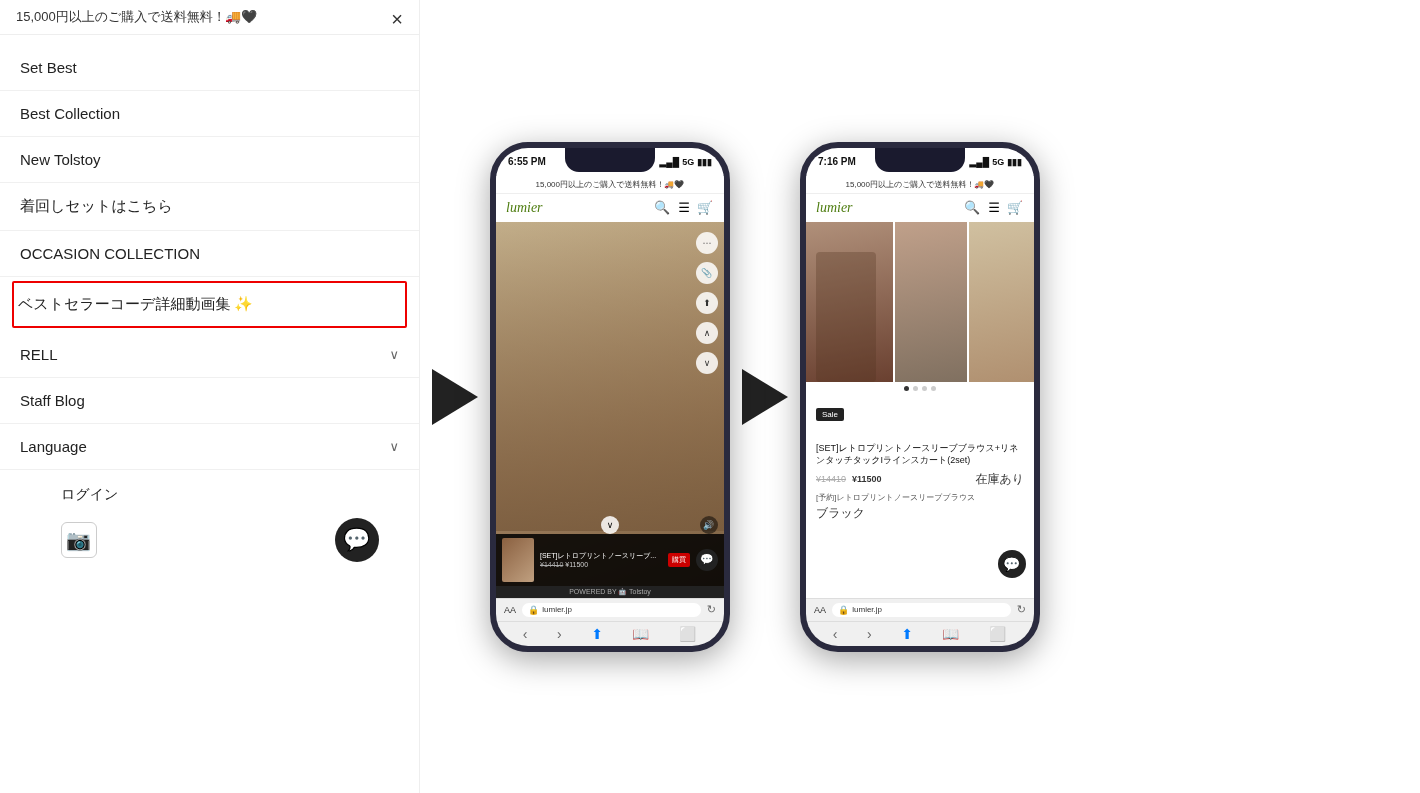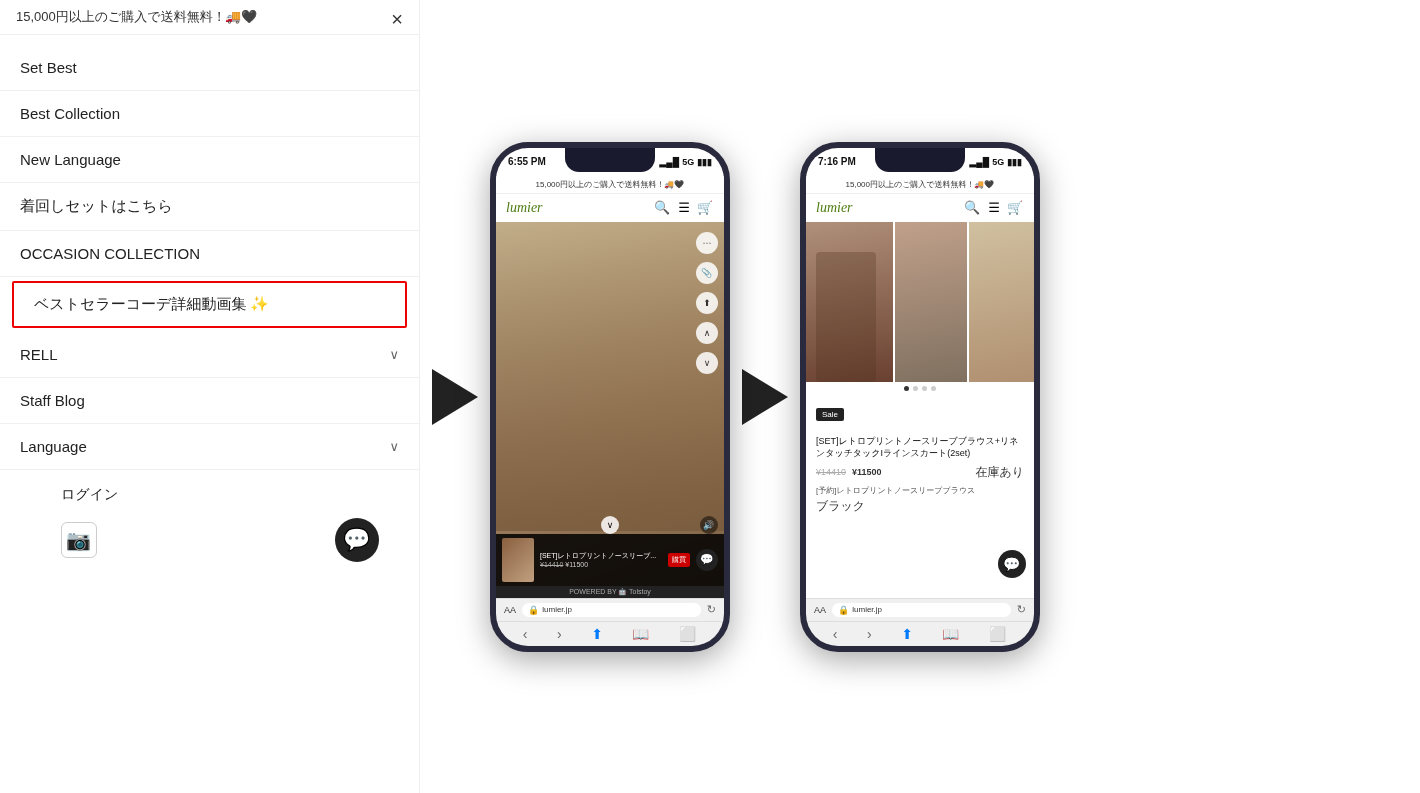--- a/index.html
+++ b/index.html
@@ -487,7 +487,7 @@
         <span>Best Collection</span>
       </li>
       <li class="menu-item">
-        <span>New Language</span>
+        <span>New Tolstoy</span>
       </li>
       <li class="menu-item">
         <span>着回しセットはこちら</span>

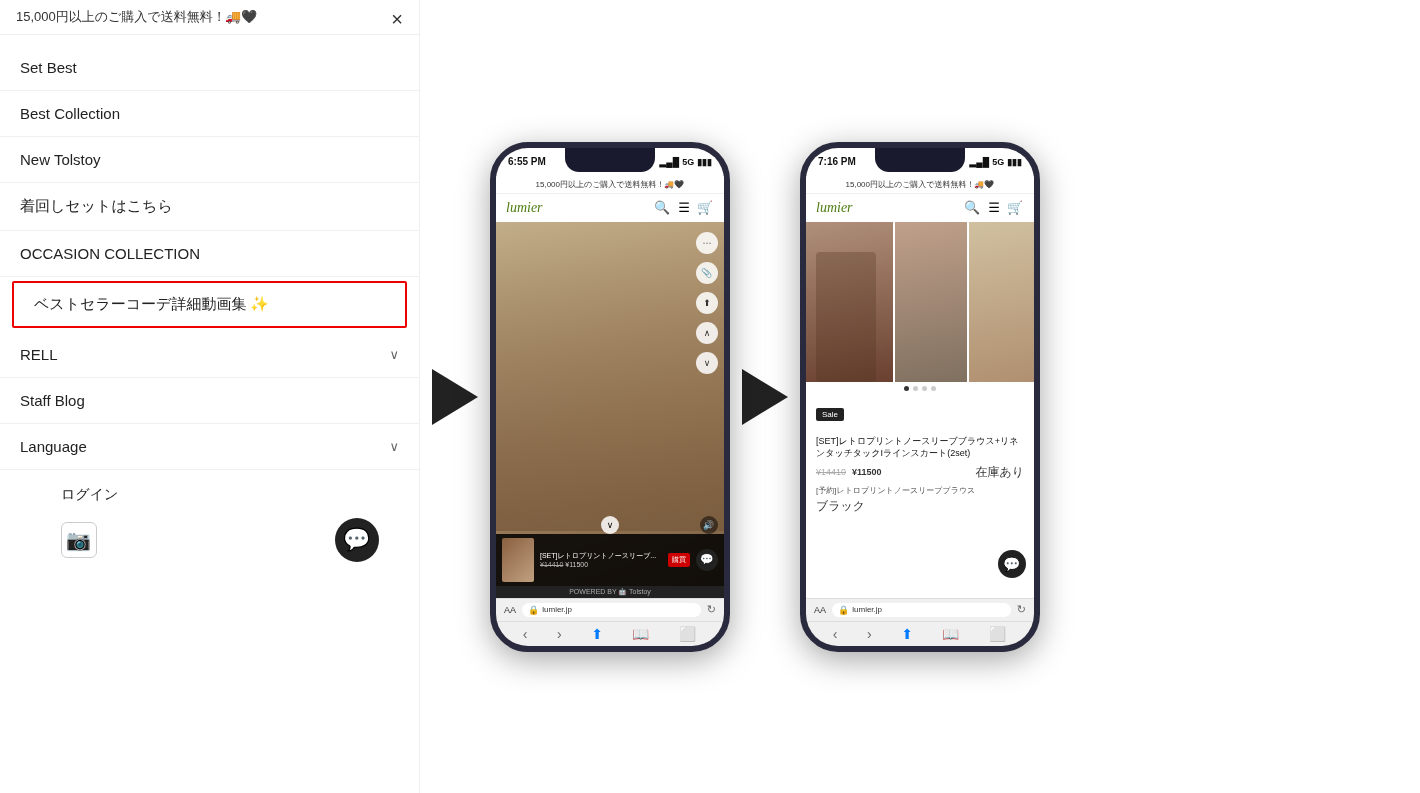--- a/index.html
+++ b/index.html
@@ -61,7 +61,7 @@
     .menu-item.highlighted {
       border: 2px solid #e00;
       margin: 4px 12px;
-      padding: 12px 20px;
+      padding: 12px 4px;
       border-radius: 2px;
       background: #fff;
     }

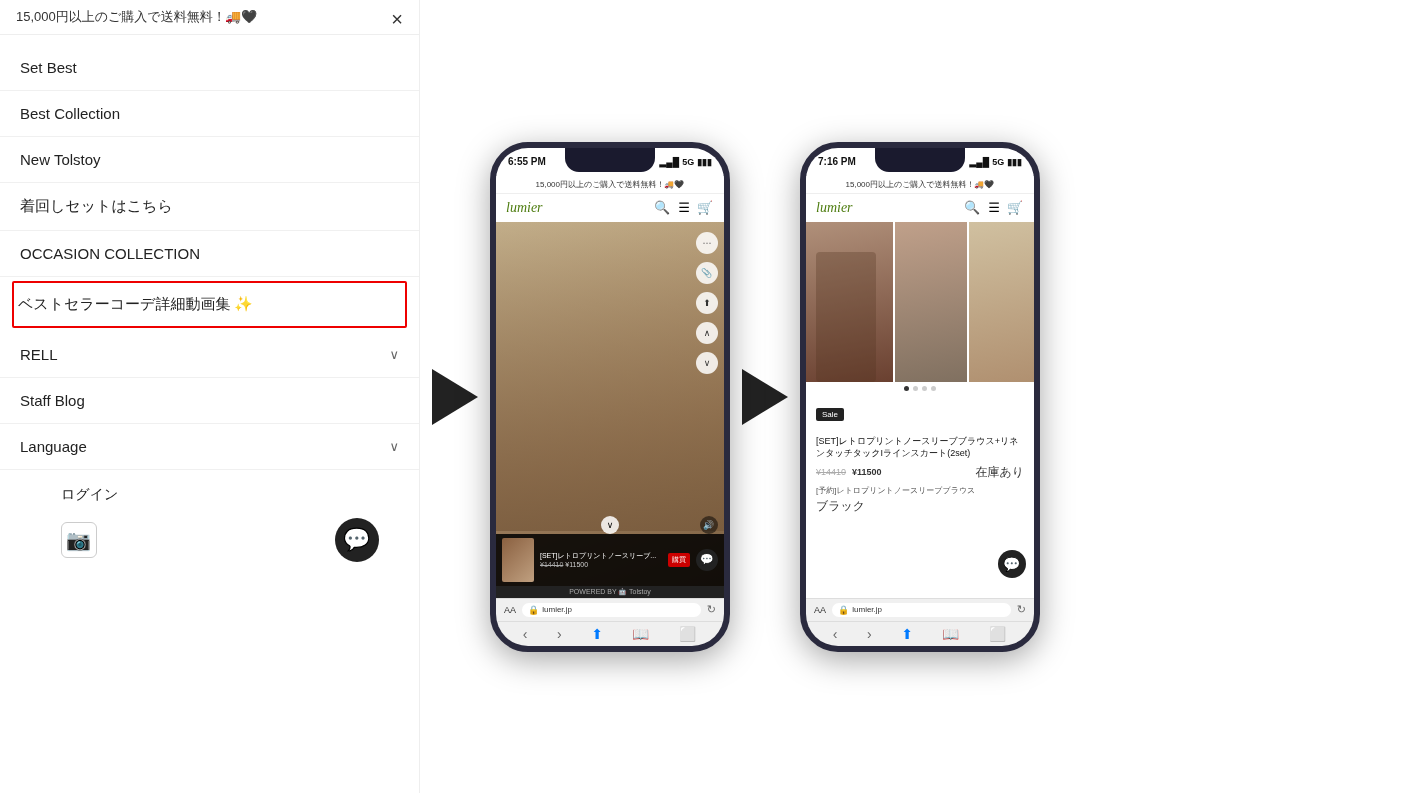--- a/index.html
+++ b/index.html
@@ -358,7 +358,7 @@
       padding: 2px 6px;
       border-radius: 2px;
       display: inline-block;
-      margin-bottom: 14px;
+      margin-bottom: 21px;
     }
 
     .product-title-right {

